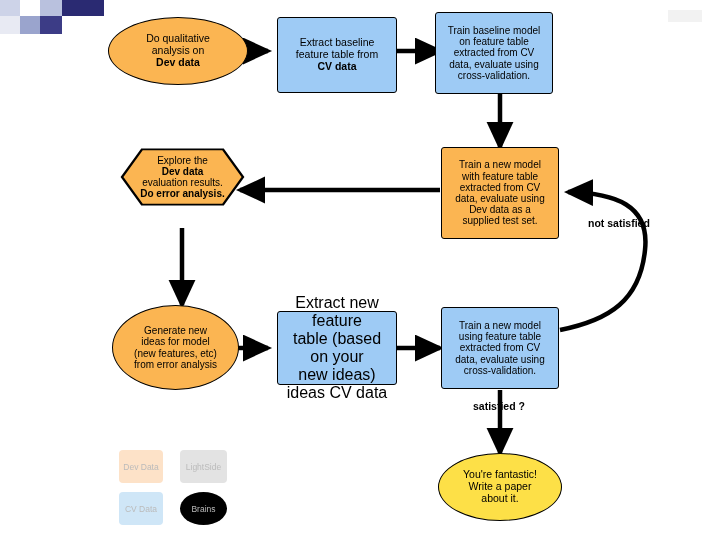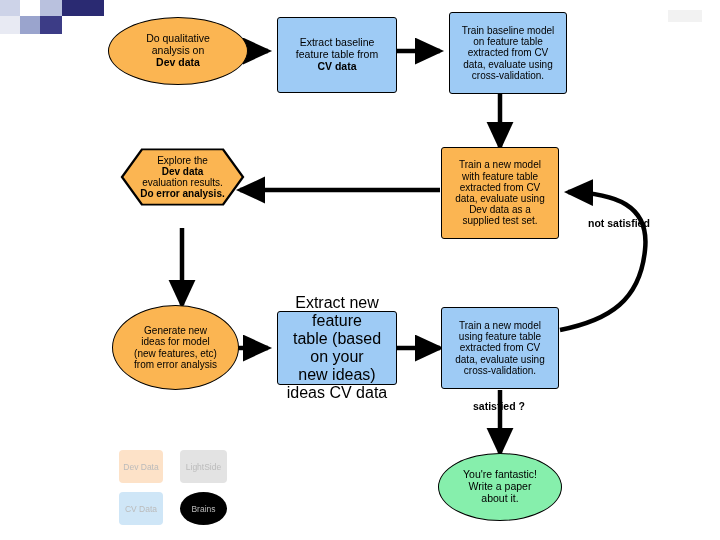--- a/index.html
+++ b/index.html
@@ -98,7 +98,7 @@
     </div>
   </div>
 
-  <div class="node rect blue" style="left:449px;top:12px;width:118px;height:82px;font-size:10px;">
+  <div class="node rect blue" style="left:435px;top:12px;width:118px;height:82px;font-size:10px;">
     <div class="txt">
       <span>Train baseline model</span><br>
       <span>on feature table</span><br>

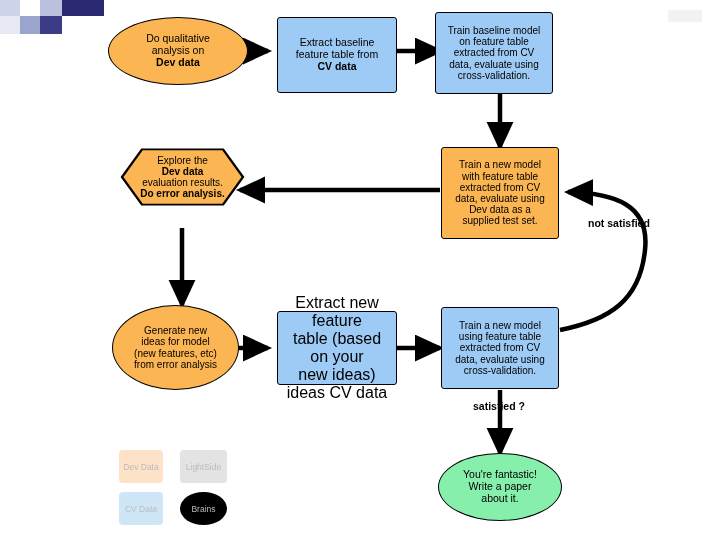--- a/index.html
+++ b/index.html
@@ -159,7 +159,7 @@
     </div>
   </div>
 
-  <div class="node ellipse" style="left:438px;top:453px;width:124px;height:68px;background:#86efac;font-size:10.5px;">
+  <div class="node ellipse" style="left:438px;top:453px;width:124px;height:68px;background:#fde047;font-size:10.5px;">
     <div class="txt">
       <span>You're fantastic!</span><br>
       <span>Write a paper</span><br>

